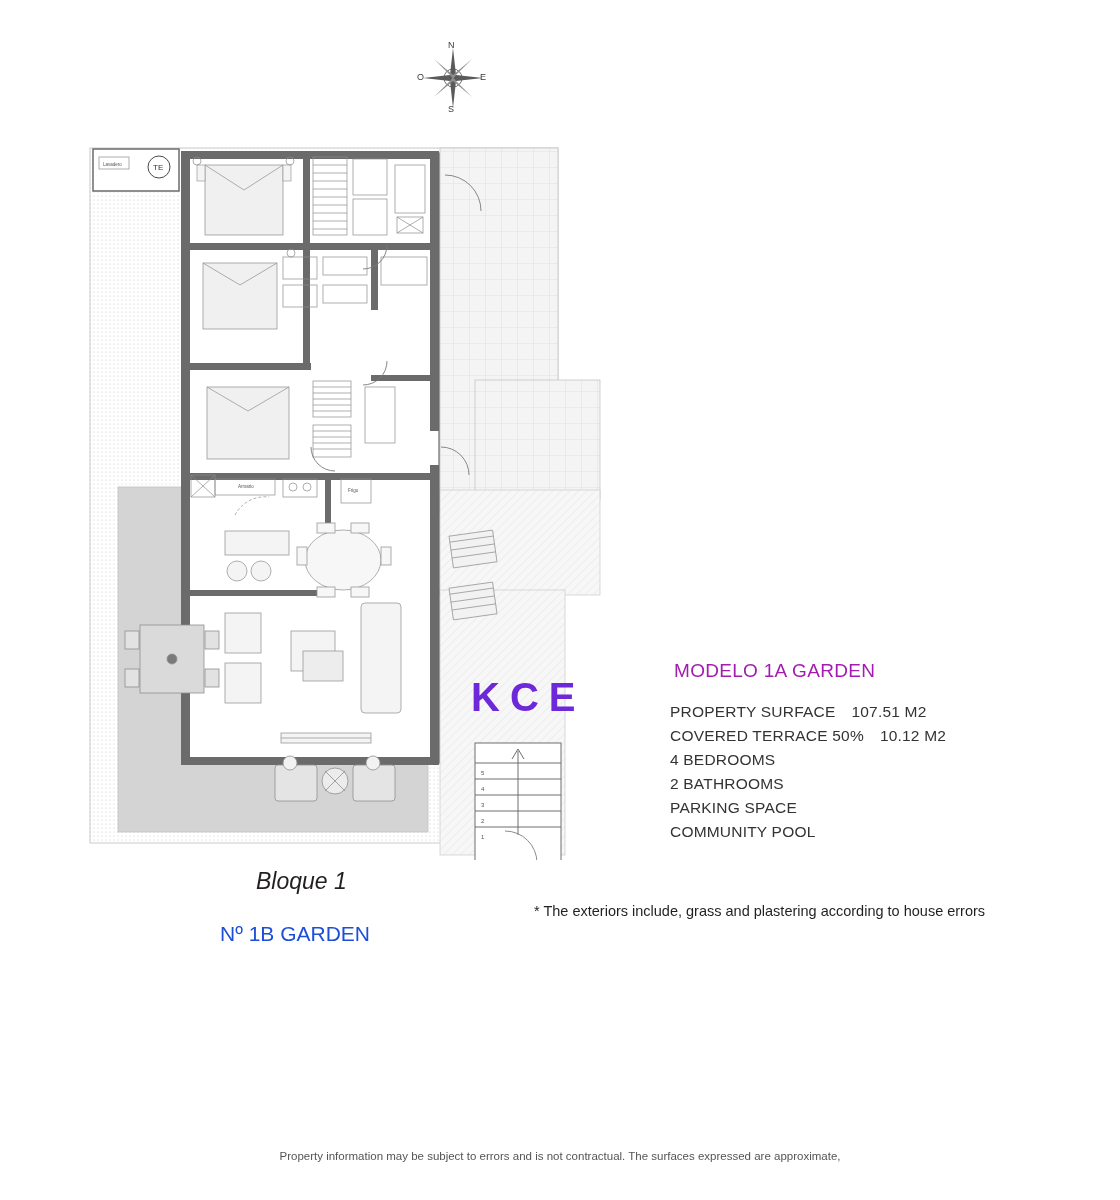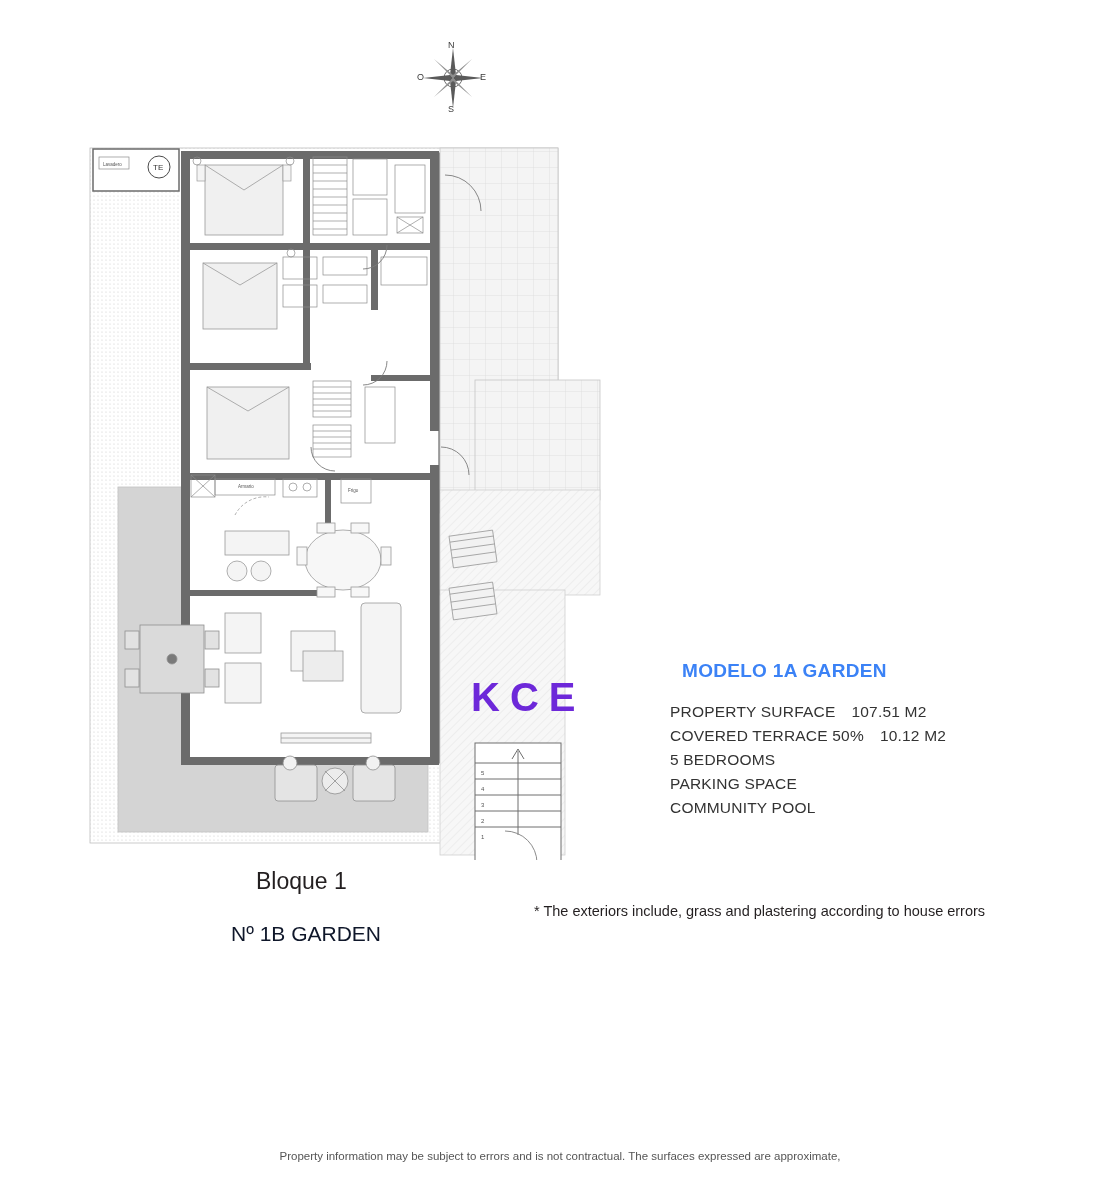--- a/index.html
+++ b/index.html
@@ -80,10 +80,10 @@
   }
   .info h1 {
     font-size: 19px;
-    font-weight: bold;
-    margin: 0 0 18px 12px;
+    font-weight: normal;
+    margin: 0 0 18px 4px;
     letter-spacing: 0.3px;
-    color: #3b82f6;
+    color: #a21caf;
   }
   .spec-row {
     display: flex;

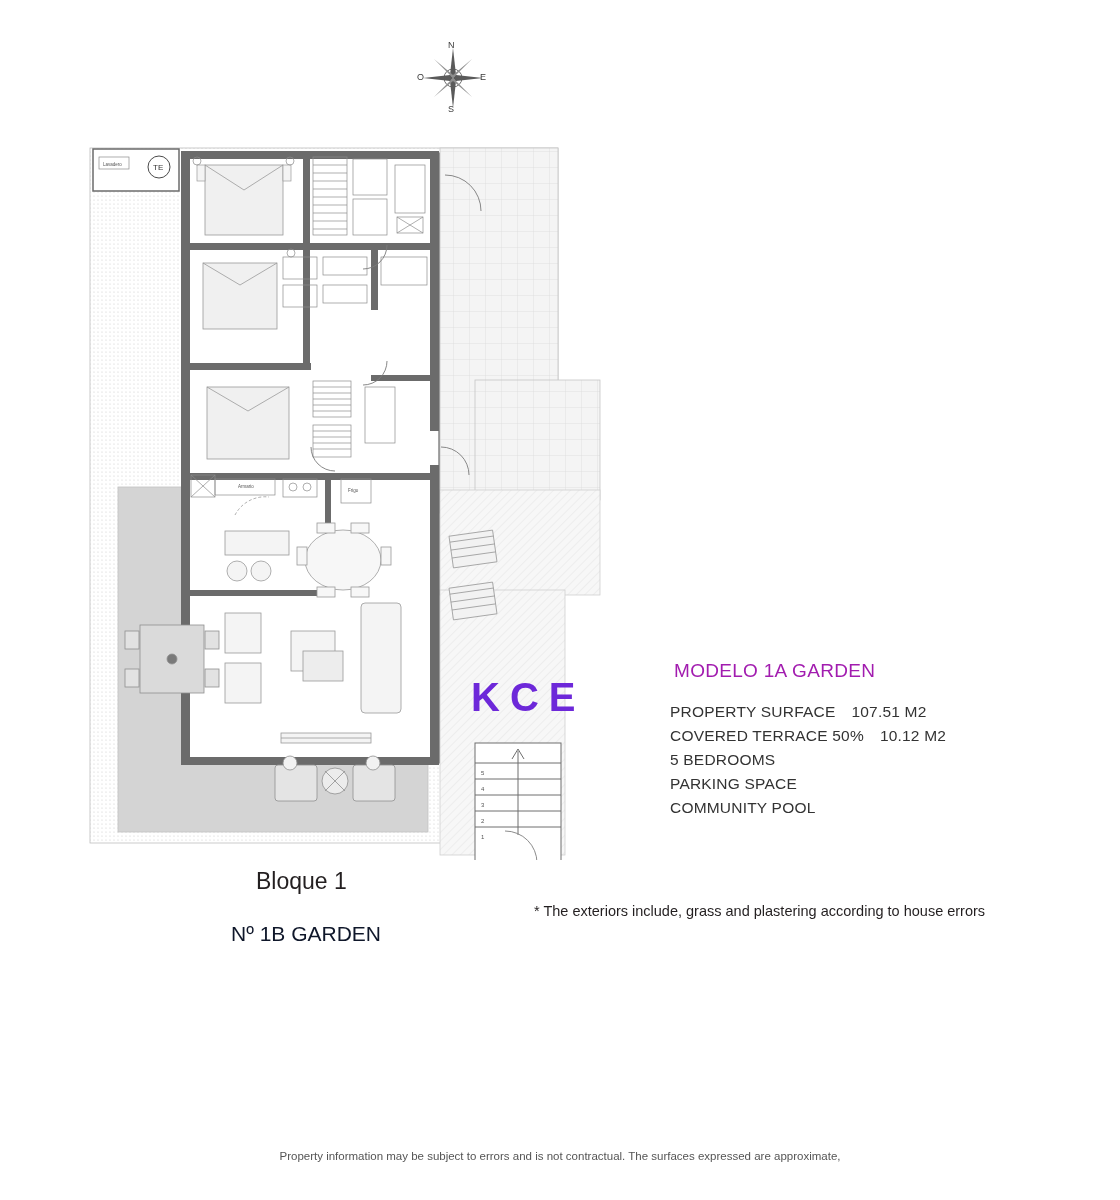--- a/index.html
+++ b/index.html
@@ -342,7 +342,7 @@
     <span class="value">10.12 M2</span>
   </div>
   <div class="spec-row">
-    <span>5 BEDROOMS</span>
+    <span>4 BEDROOMS</span>
     <span class="value"></span>
   </div>
   <div class="spec-row">

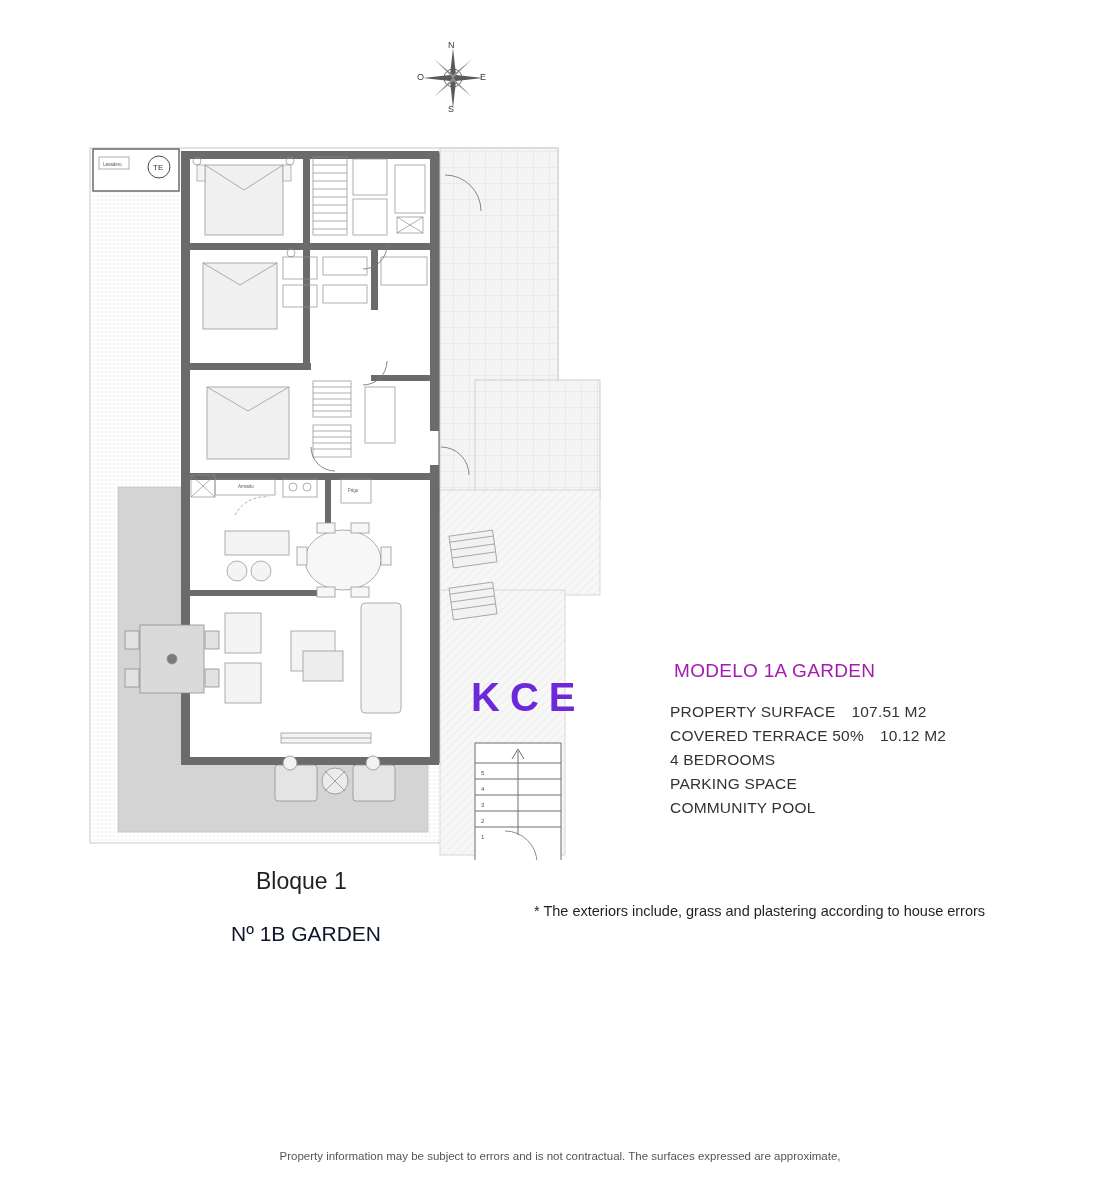--- a/index.html
+++ b/index.html
@@ -346,6 +346,10 @@
     <span class="value"></span>
   </div>
   <div class="spec-row">
+    <span>2 BATHROOMS</span>
+    <span class="value"></span>
+  </div>
+  <div class="spec-row">
     <span>PARKING SPACE</span>
     <span class="value"></span>
   </div>

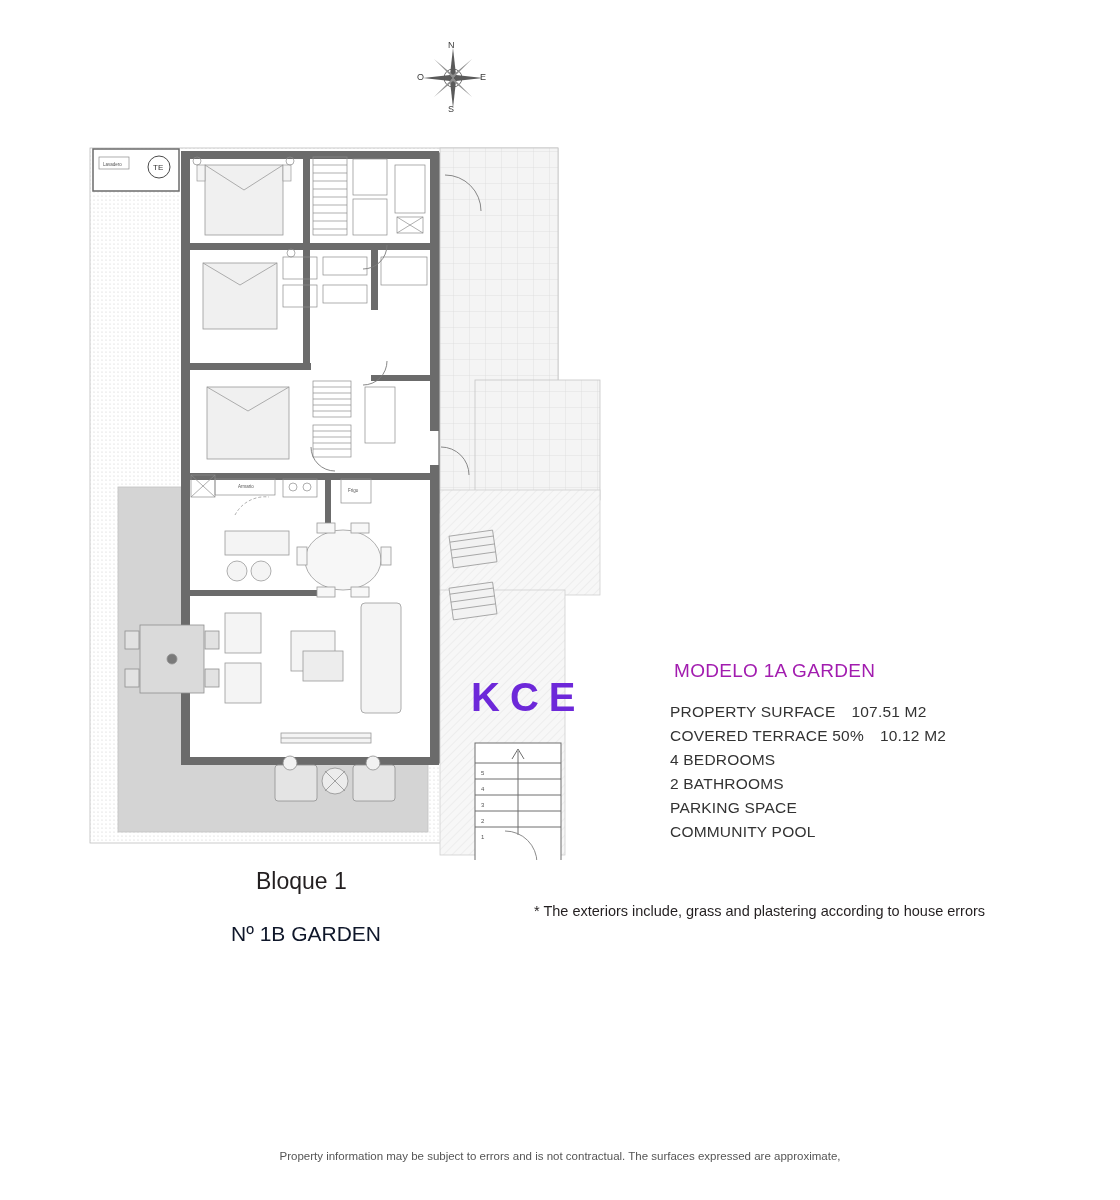--- a/index.html
+++ b/index.html
@@ -61,6 +61,7 @@
     font-size: 23px;
     color: #231f20;
     font-family: "Liberation Sans", sans-serif;
+    font-style: italic;
   }
   .unit-label {
     position: absolute;

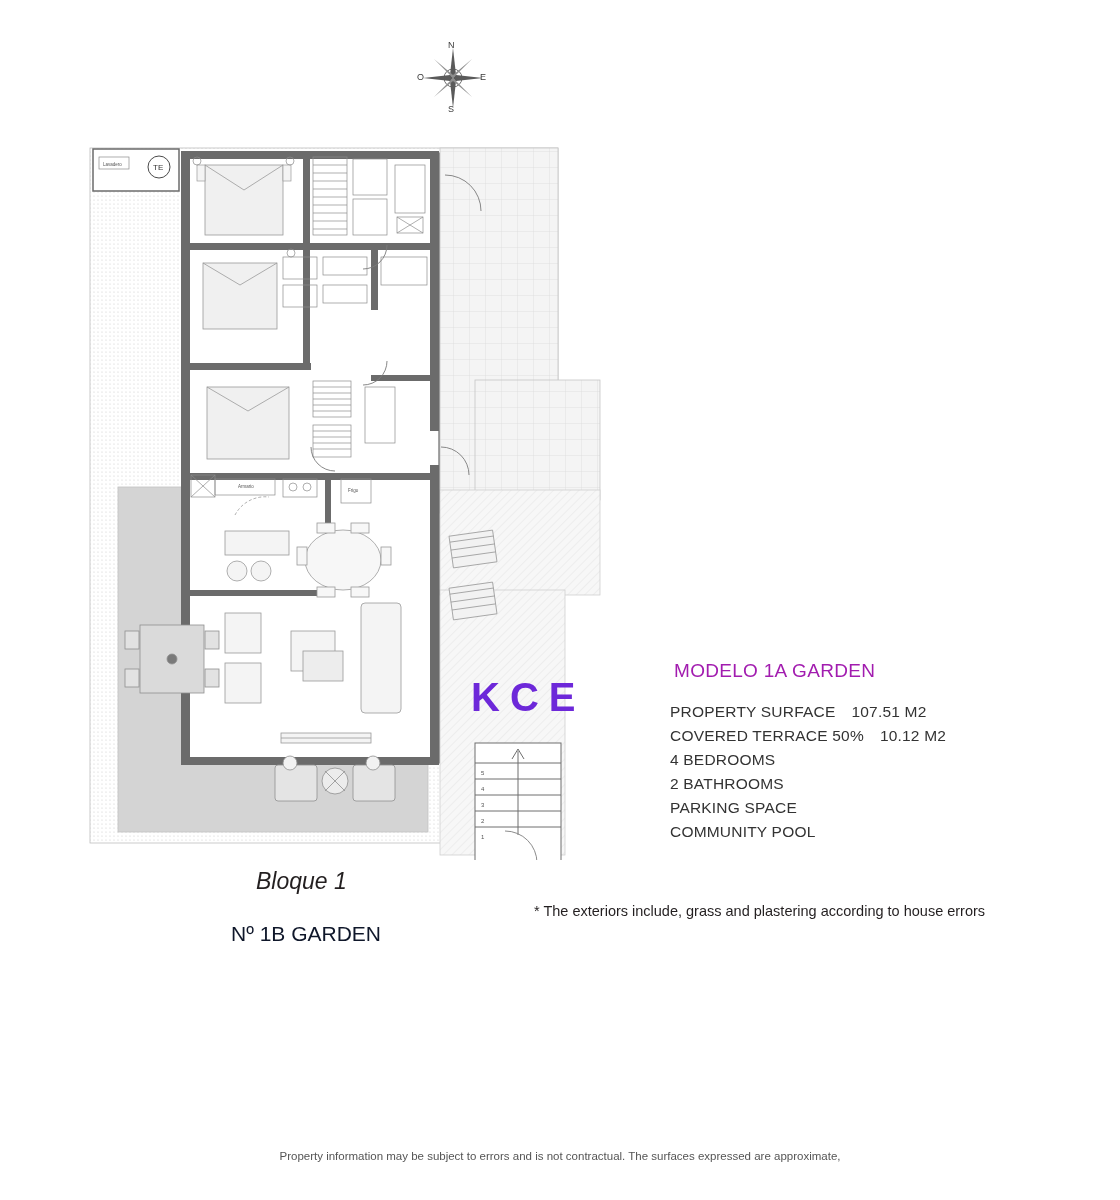--- a/index.html
+++ b/index.html
@@ -68,8 +68,7 @@
     left: 220px;
     top: 922px;
     font-size: 21px;
-    color: #0f172a;
-    margin-left: 11px;
+    color: #1d4ed8;
   }
 
   

